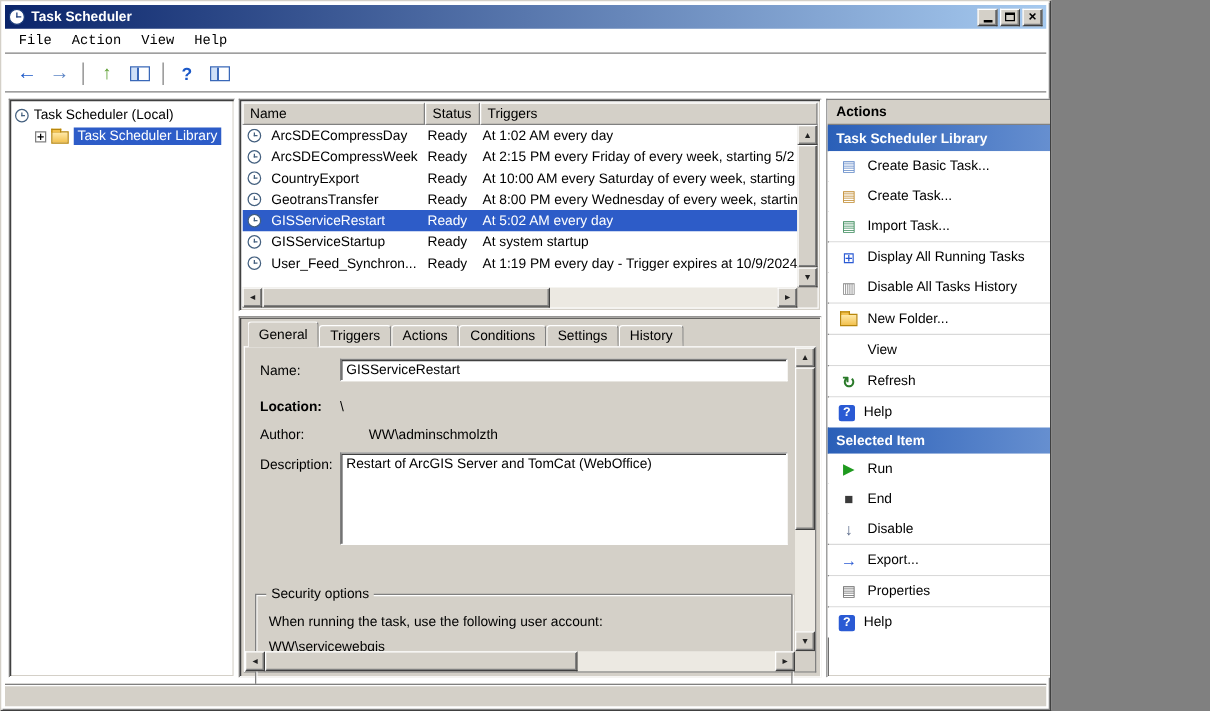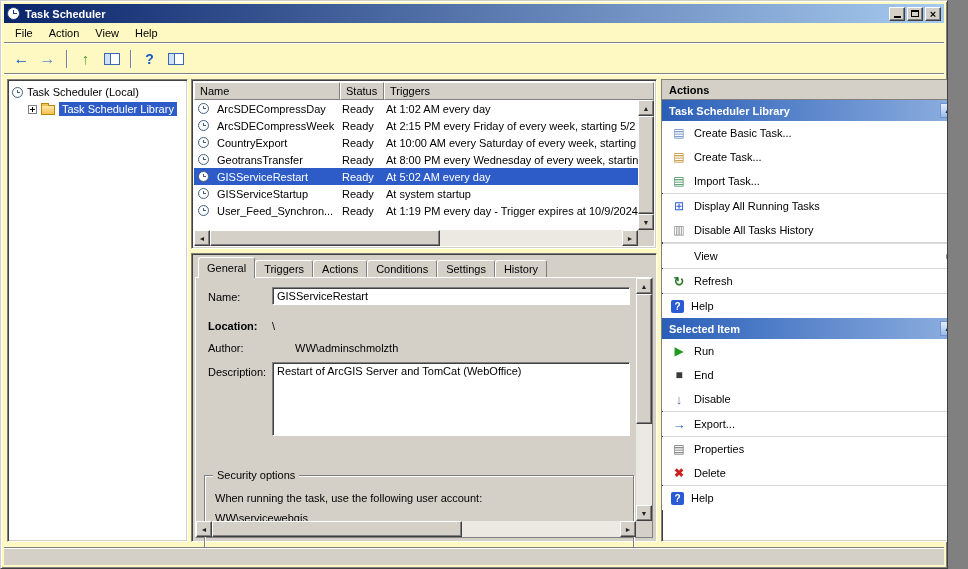--- a/index.html
+++ b/index.html
@@ -5,7 +5,7 @@
   * { box-sizing: border-box; margin: 0; padding: 0; }
   body { font-family: "Liberation Sans", sans-serif; background: #808080; }
   .window {
-    position: relative; width: 948px; height: 569px; background: #fef9c3;
+    position: relative; width: 841px; height: 569px; background: #ffffff;
     border: 1px solid; border-color: #d4d0c8 #404040 #404040 #d4d0c8;
     box-shadow: inset 1px 1px 0 #fff, inset -1px -1px 0 #808080;
     overflow: hidden; font-size: 11px; color: #000;

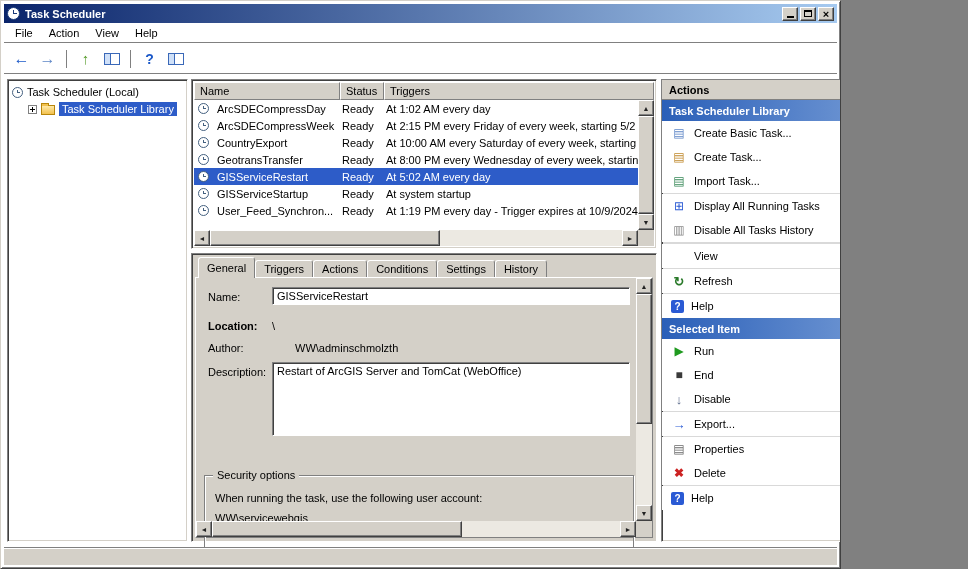--- a/index.html
+++ b/index.html
@@ -37,7 +37,7 @@
   .menubar {
     position: absolute; top: 22px; left: 3px; right: 3px; height: 20px;
     display: flex; align-items: center; padding-left: 3px;
-    border-bottom: 1px solid #808080; box-shadow: 0 1px 0 #fff;
+    border-bottom: 1px solid #808080; box-shadow: 0 1px 0 #fff; font-family: Liberation Mono, monospace;
   }
   .menu-item { padding: 3px 8px; }
   .toolbar {

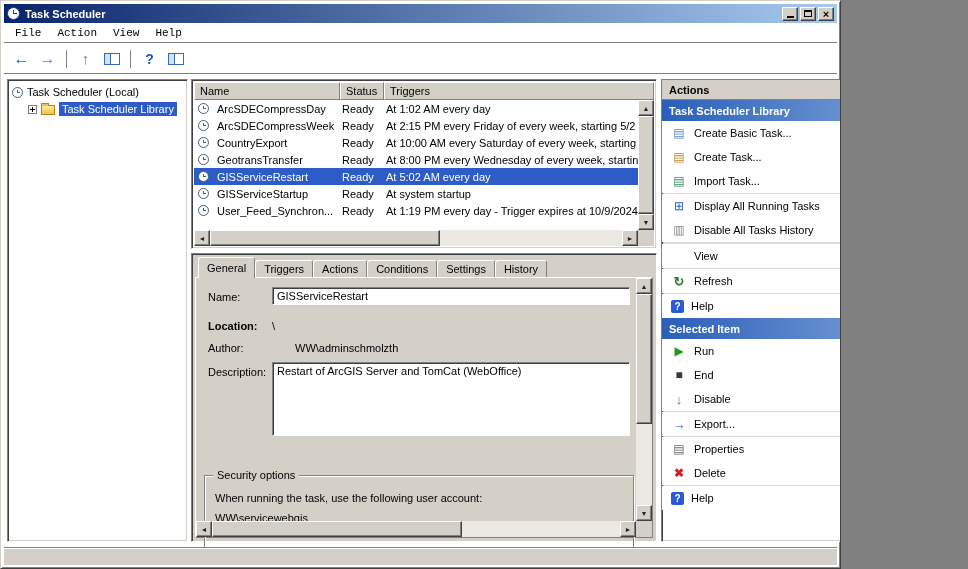--- a/index.html
+++ b/index.html
@@ -328,6 +328,12 @@
       <span>Disable All Tasks History</span>
     </div>
     <div class="asep"></div>
+    <div class="action-item">
+      <span class="ai">
+          <span class="i-folder"></span>
+        </span>
+      <span>New Folder...</span>
+    </div>
     <div class="asep"></div>
     <div class="action-item">
       <span class="ai"></span>

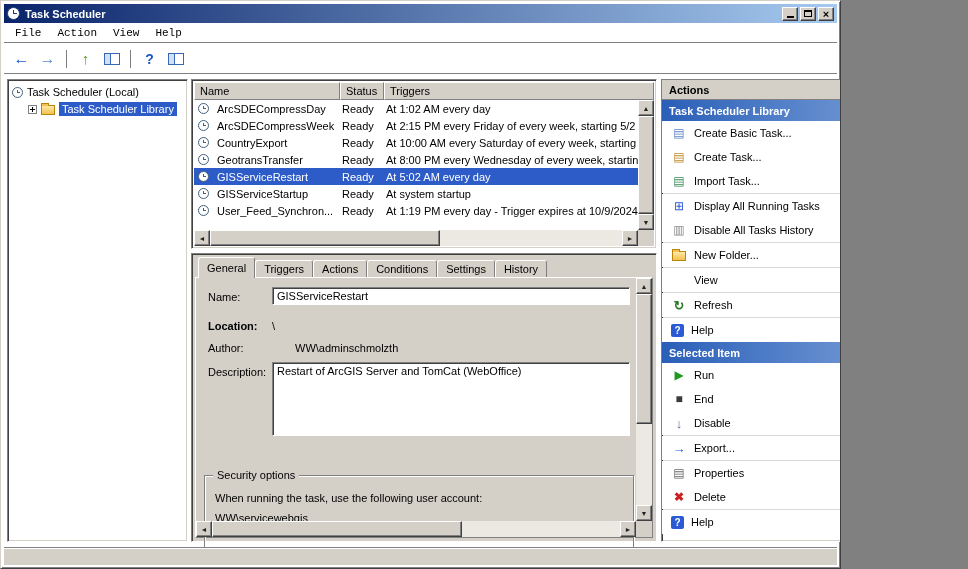--- a/index.html
+++ b/index.html
@@ -377,10 +377,6 @@
       <span class="ai i-prop"></span>
       <span>Properties</span>
     </div>
-    <div class="action-item">
-      <span class="ai i-del"></span>
-      <span>Delete</span>
-    </div>
     <div class="asep"></div>
     <div class="action-item">
       <span class="ai i-helpbox">?</span>

